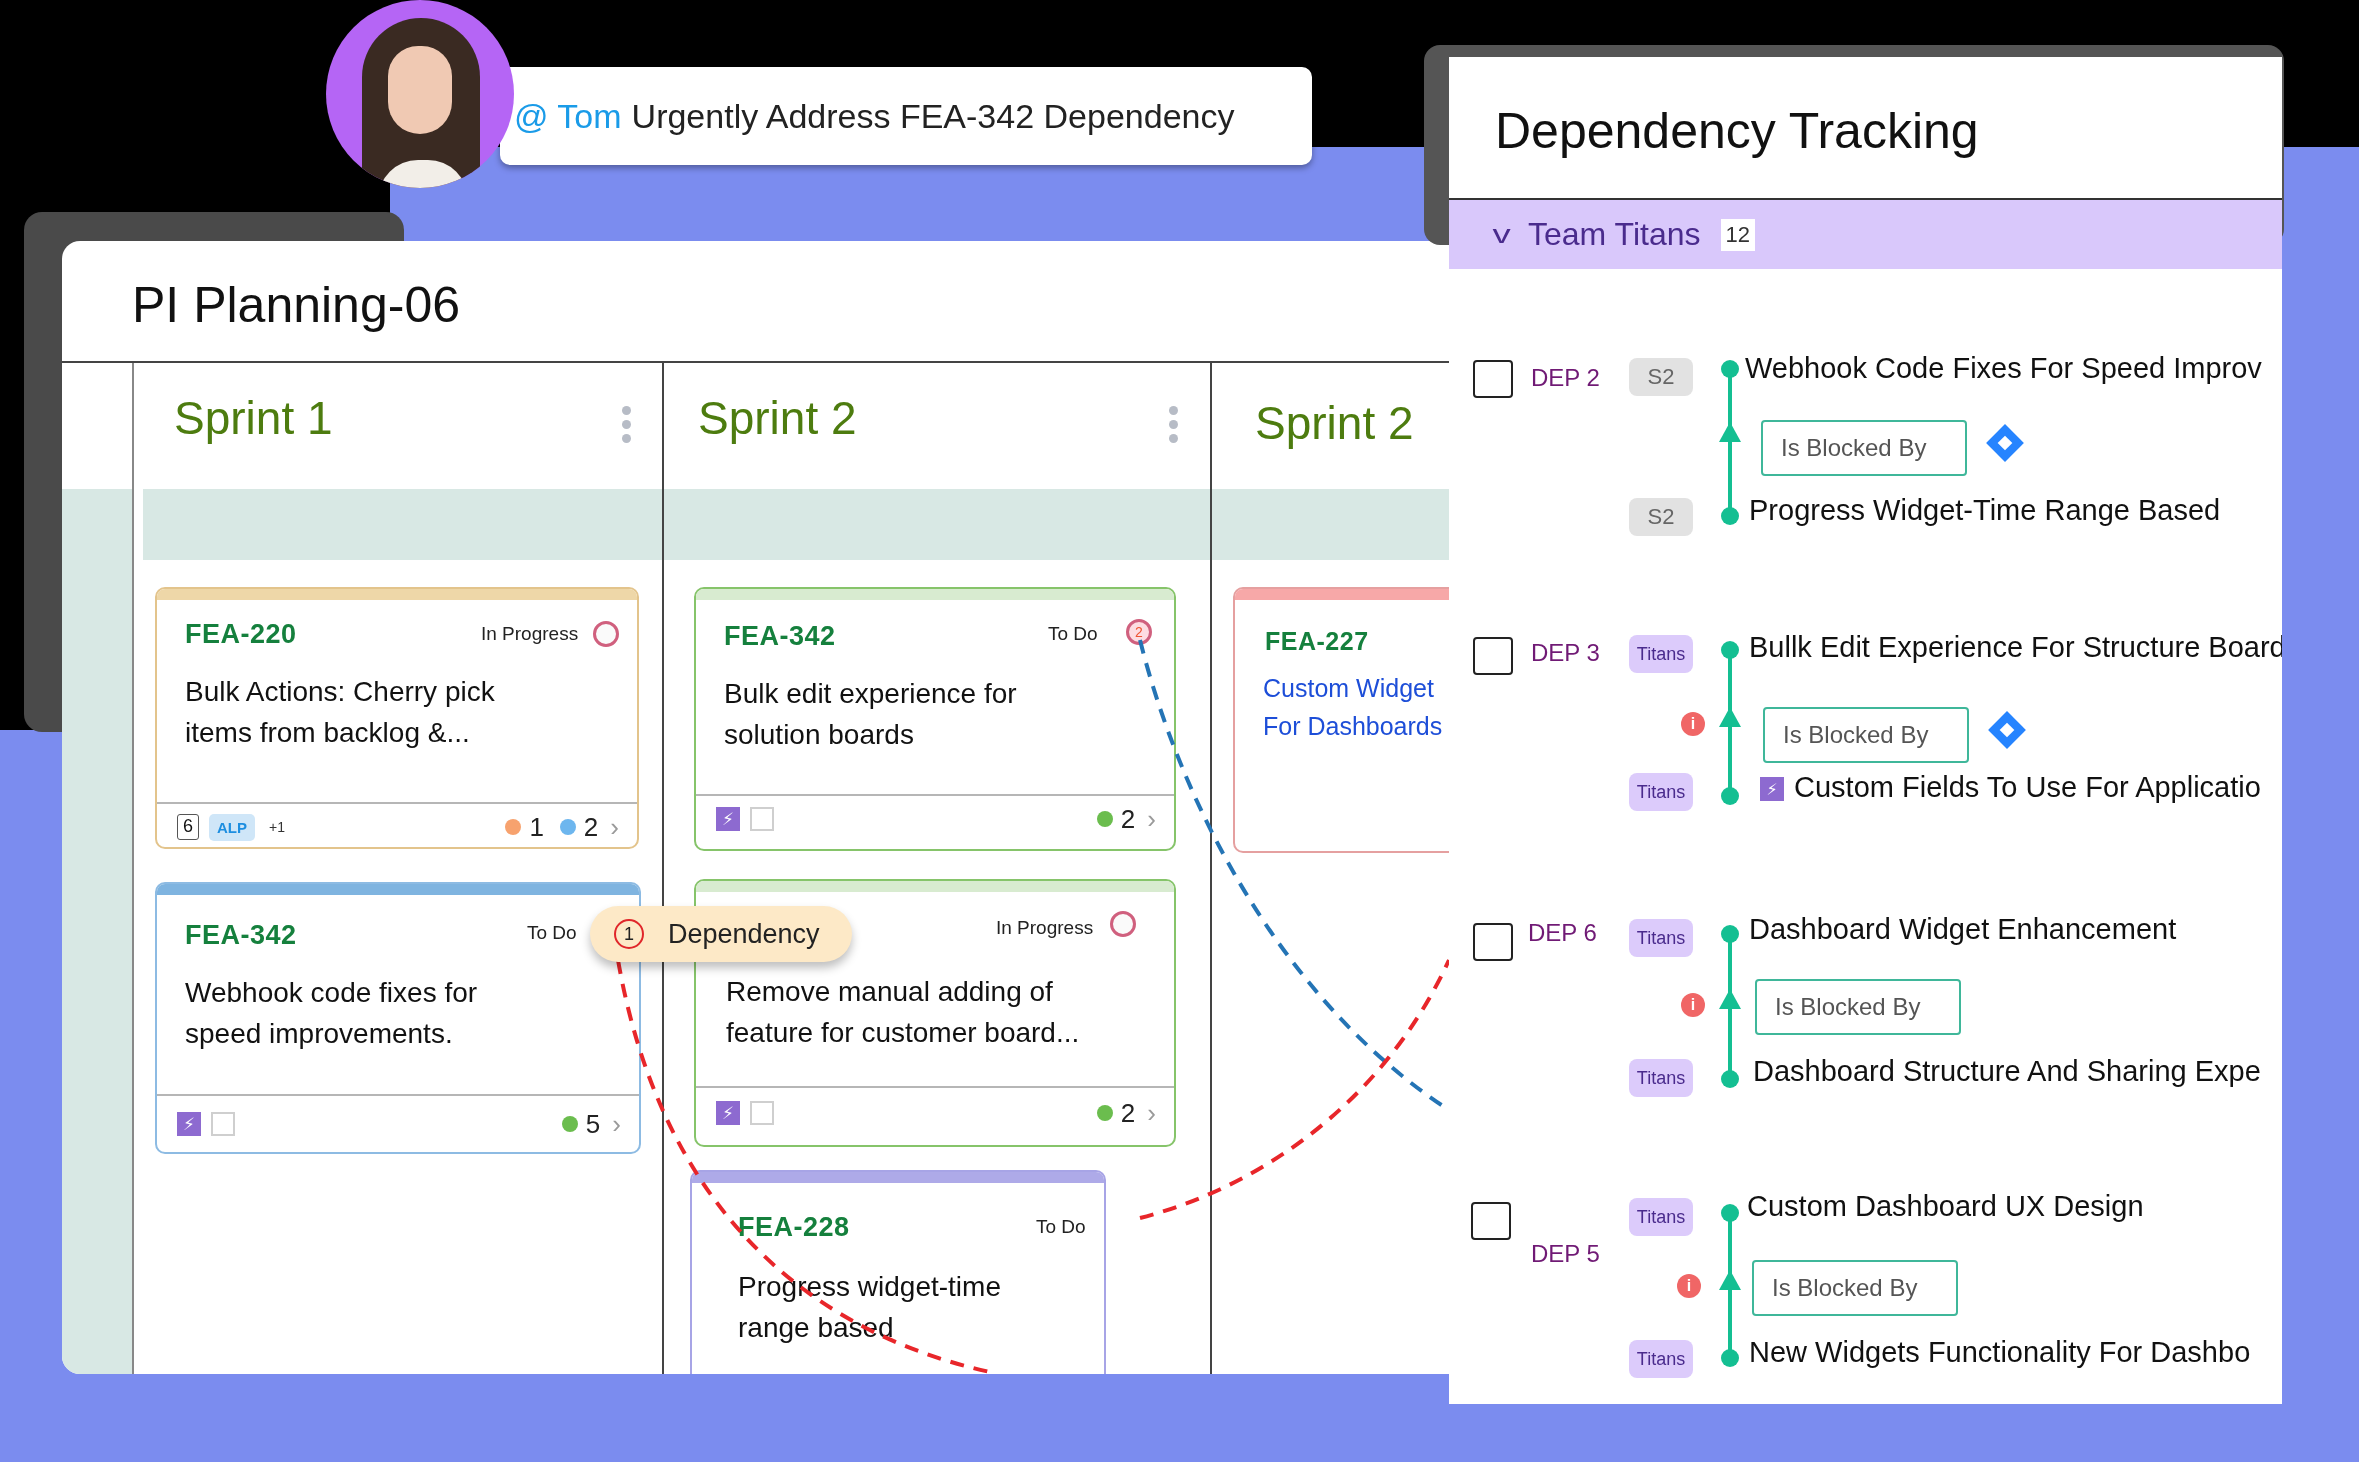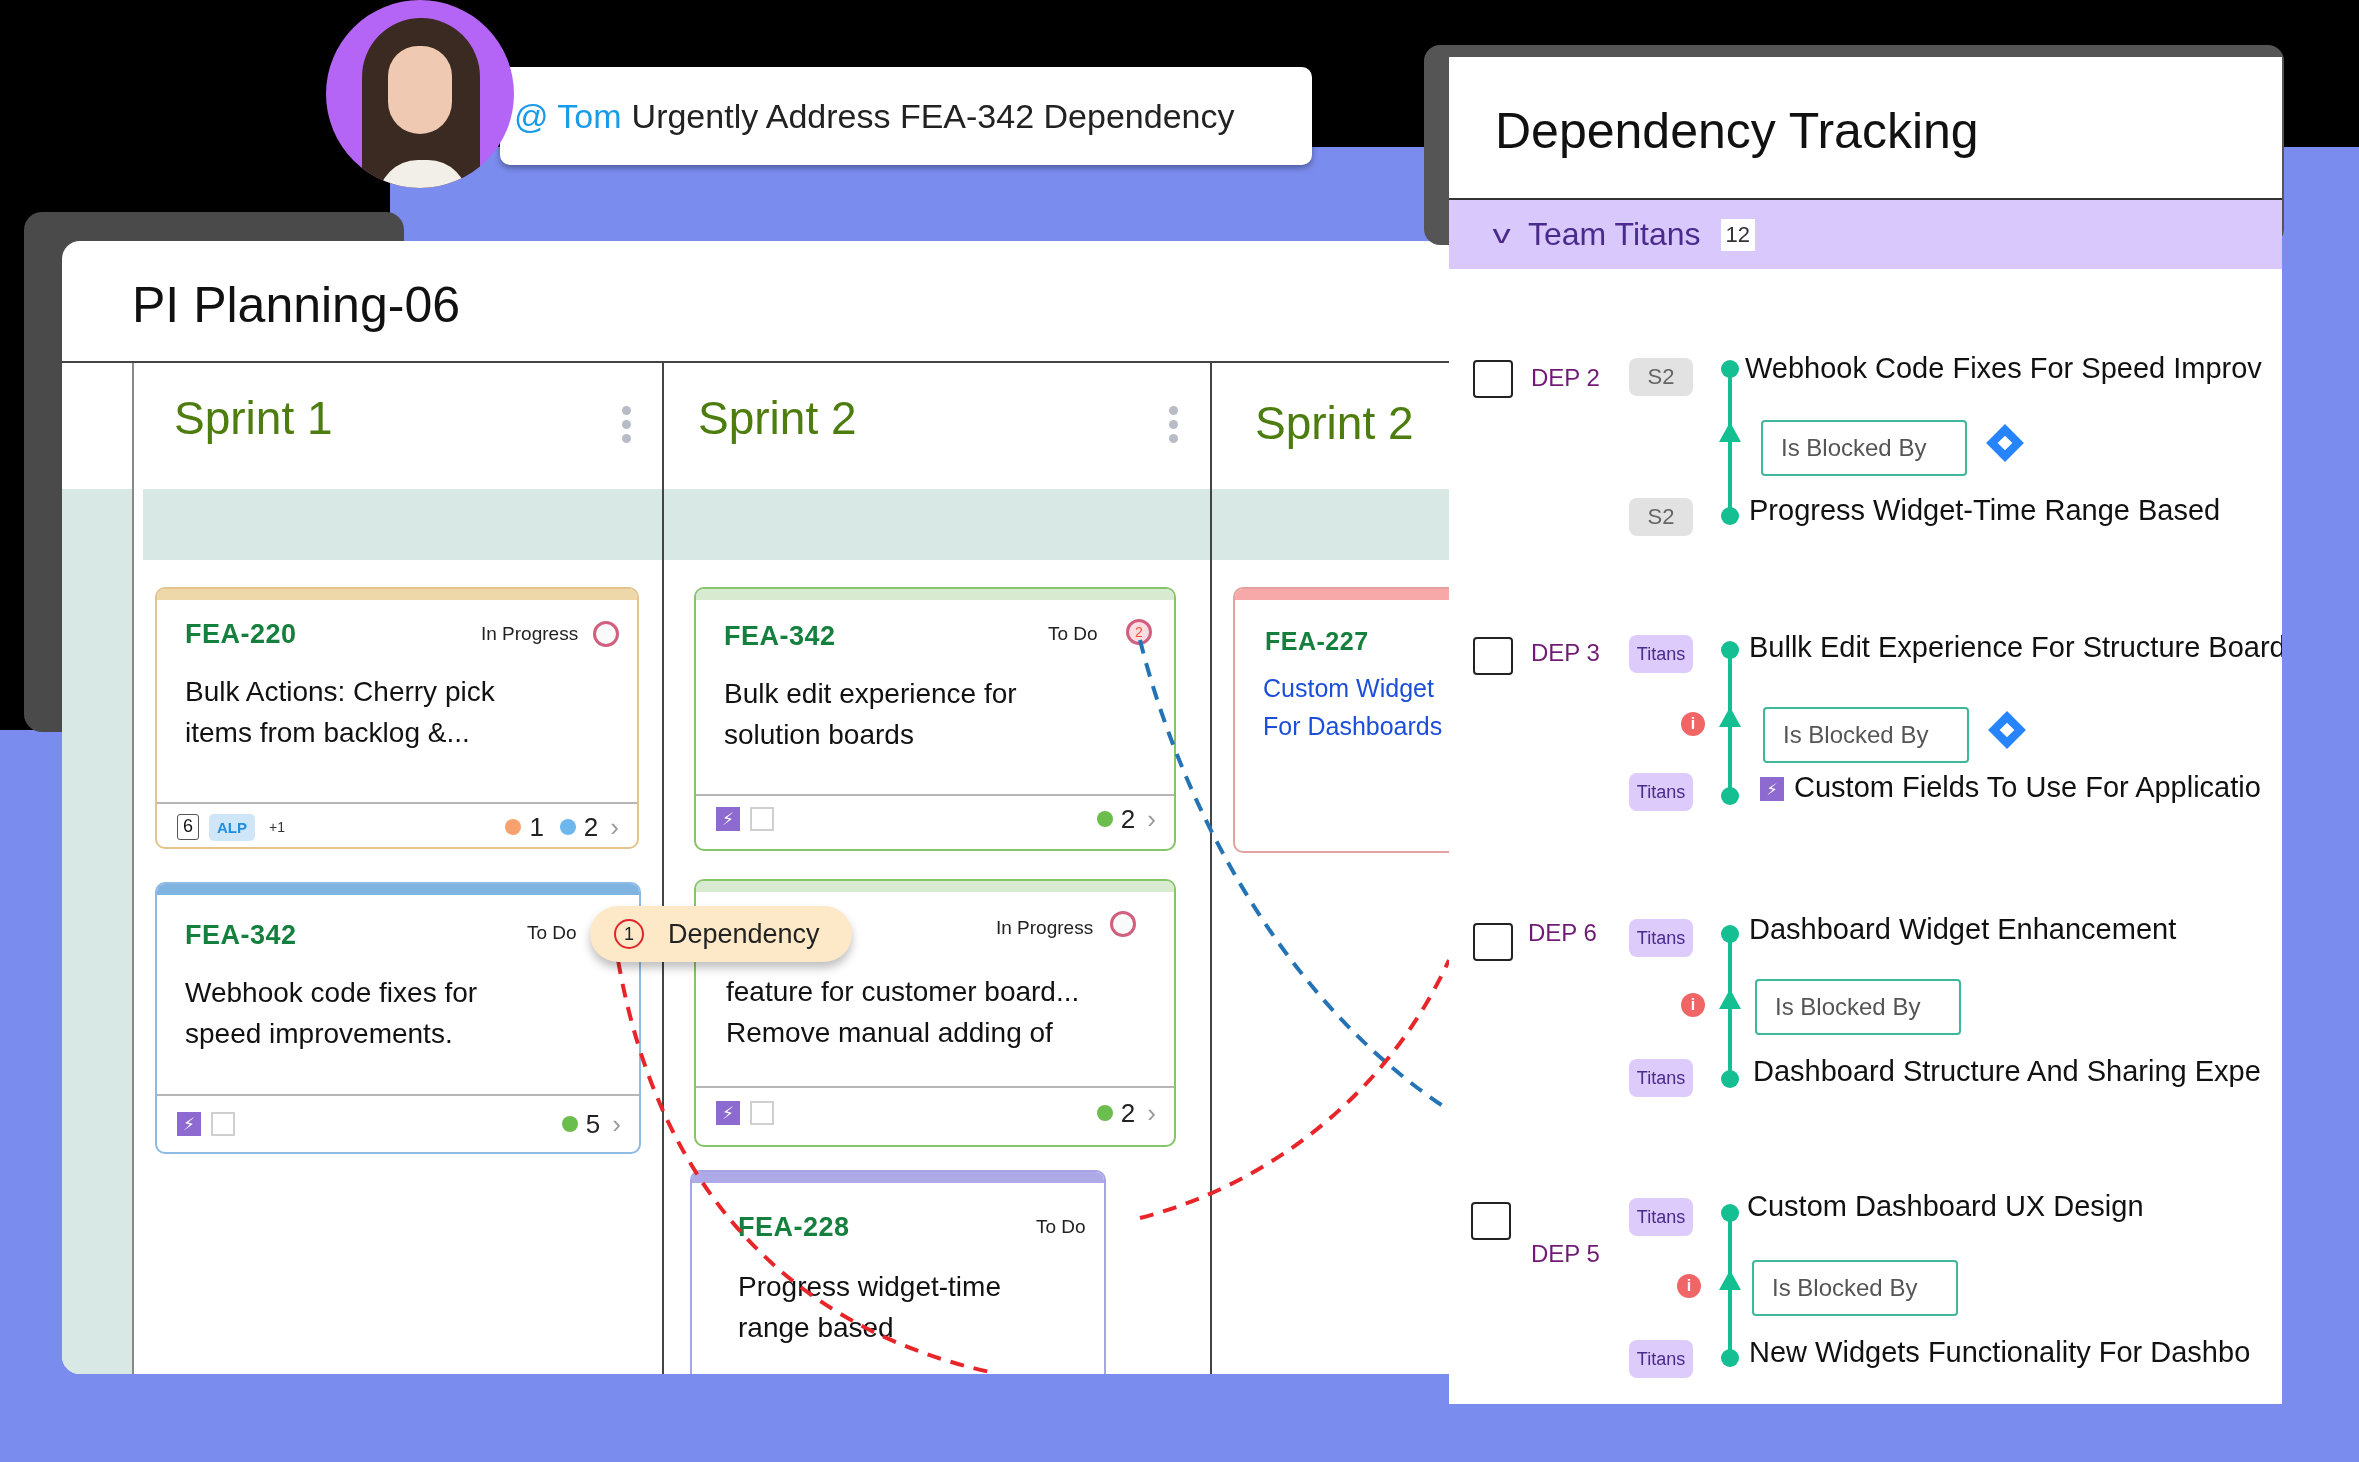--- a/index.html
+++ b/index.html
@@ -194,8 +194,8 @@
     <div class="status" style="left:300px;top:36px;">In Progress</div>
     <div class="status-circle" style="left:414px;top:30px;"></div>
     <div class="desc" style="top:90px;left:30px;">
+      <div>Remove manual adding of</div>
       <div>feature for customer board...</div>
-      <div>Remove manual adding of</div>
     </div>
     <div class="foot-line" style="top:205px;"></div>
     <div class="foot" style="top:214px;">

